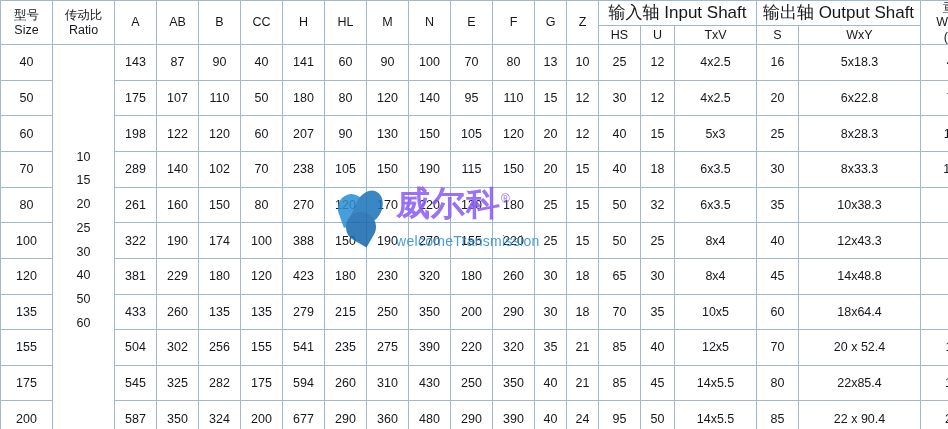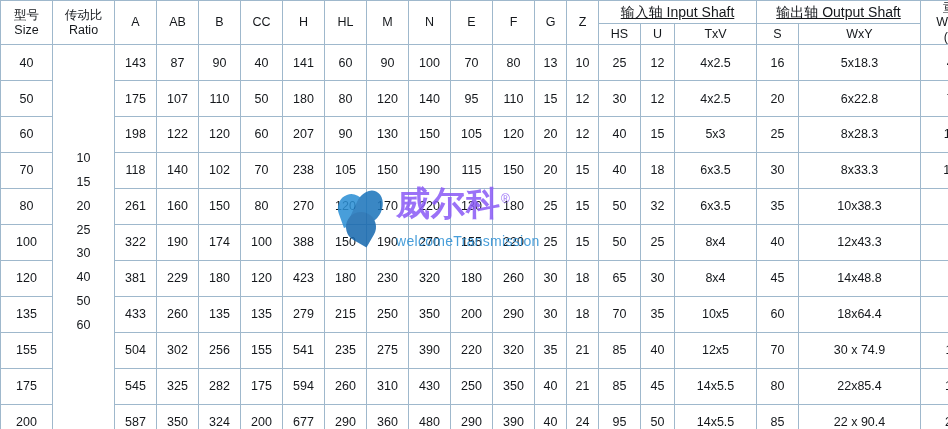--- a/index.html
+++ b/index.html
@@ -41,8 +41,7 @@
     line-height: 1.15;
   }
   thead th.grouphead {
-    font-size: 14px;
-    text-decoration: underline;
+    font-size: 17px;
   }
   thead th.sizehead {
     font-size: 12.5px;

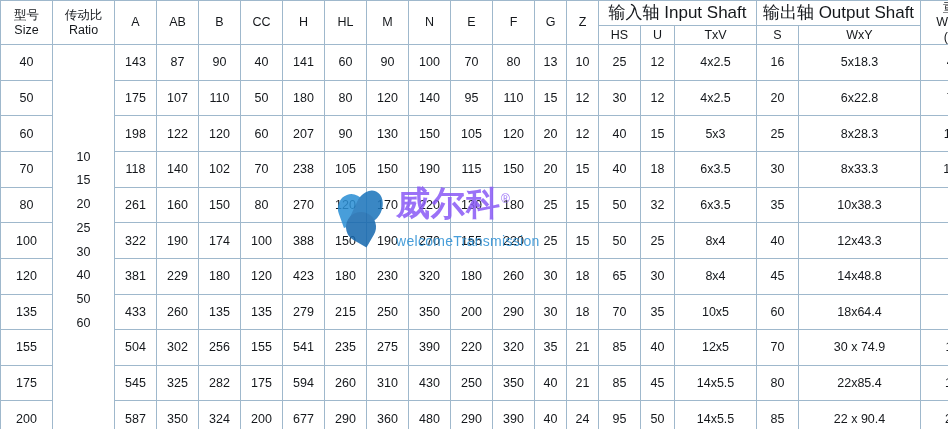--- a/index.html
+++ b/index.html
@@ -261,7 +261,7 @@
         </tr>
         <tr>
           <td class="sizecell">70</td>
-          <td>118</td>
+          <td>289</td>
           <td>140</td>
           <td>102</td>
           <td>70</td>

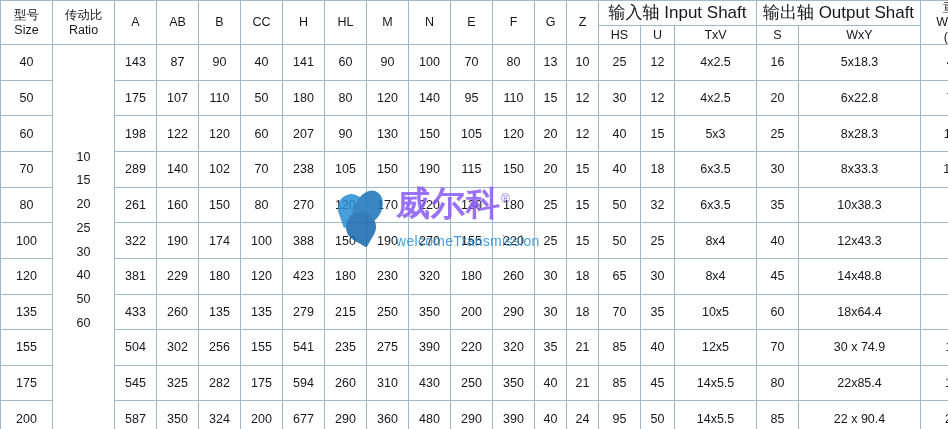--- a/index.html
+++ b/index.html
@@ -382,7 +382,7 @@
           <td>40</td>
           <td>12x5</td>
           <td>70</td>
-          <td>30 x 74.9</td>
+          <td>20 x 52.4</td>
           <td>110</td>
         </tr>
         <tr>

